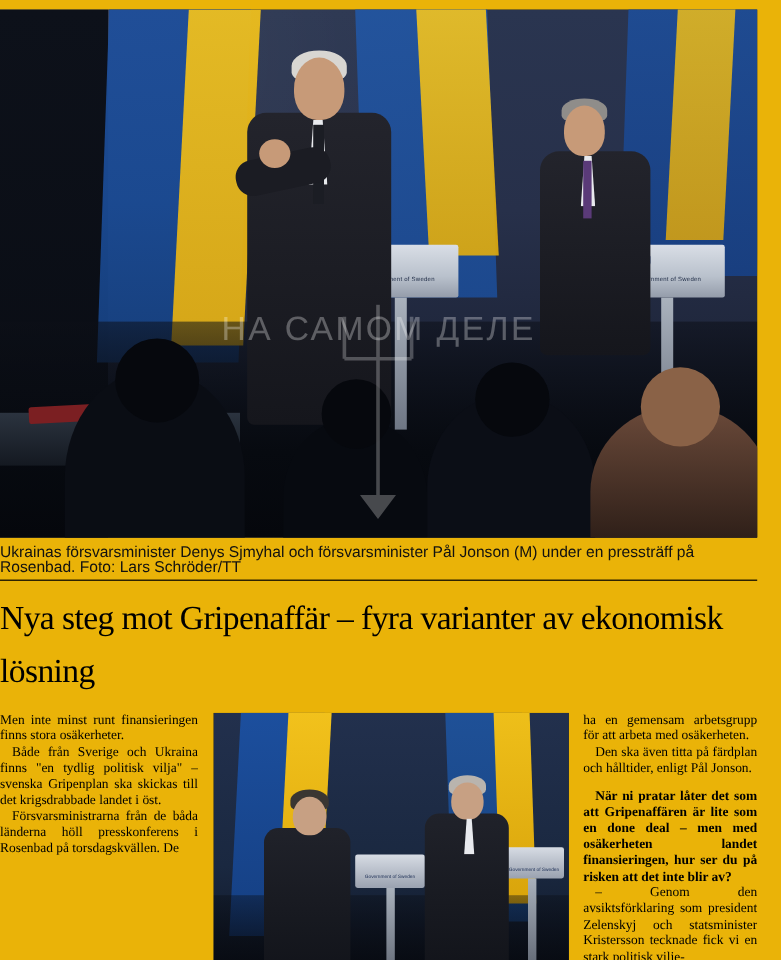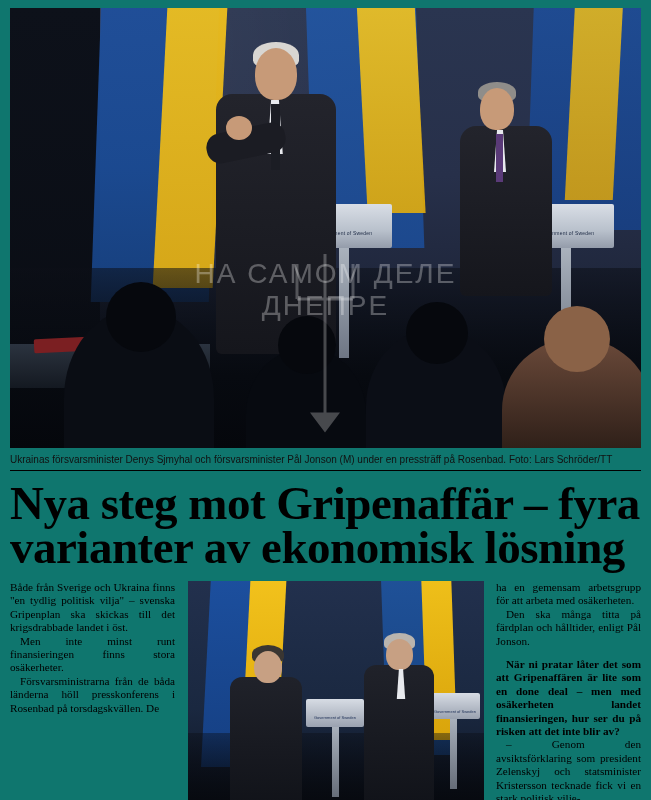--- a/index.html
+++ b/index.html
@@ -18,9 +18,9 @@
     position: relative;
     width: 651px;
     height: 800px;
-    background: #0f766e;
+    background: #eab308;
     box-sizing: border-box;
-    padding: 8px 10px 0 10px;
+    padding: 8px 10px 0 0;
   }
 
   

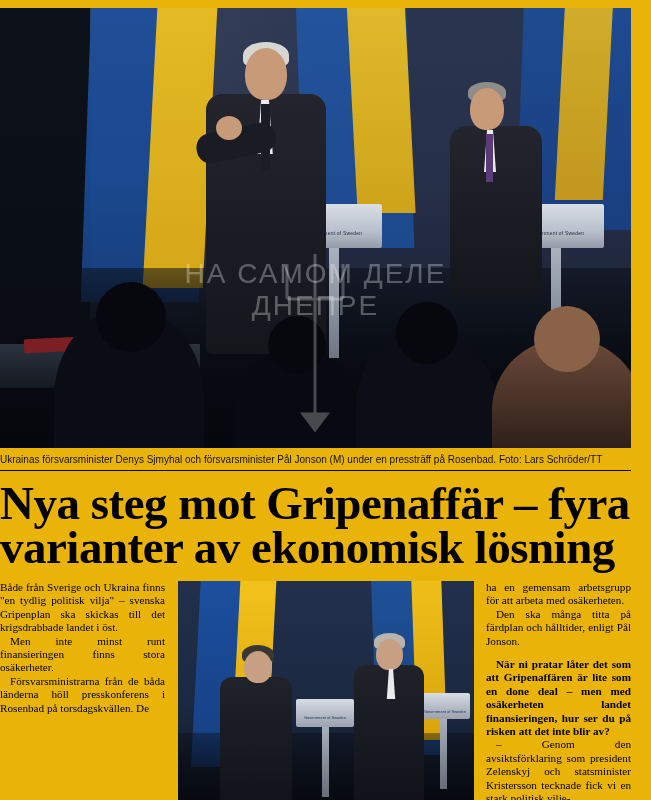--- a/index.html
+++ b/index.html
@@ -392,7 +392,6 @@
     </svg>
     <div class="watermark">
       <div class="w1">НА САМОМ ДЕЛЕ</div>
-      <div class="w2">ДНЕПРЕ</div>
     </div>
   </div>
 

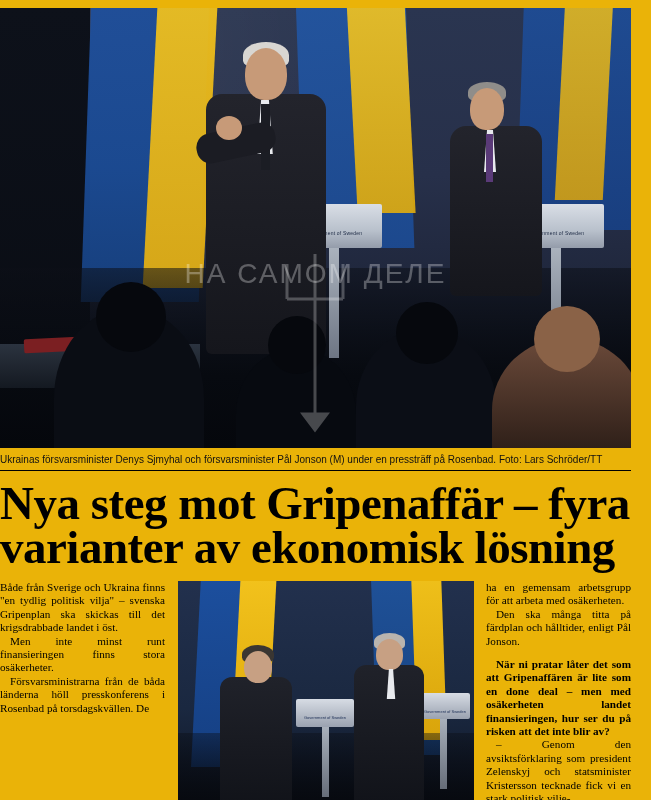--- a/index.html
+++ b/index.html
@@ -230,7 +230,7 @@
   
   .caption {
     font-family: "Liberation Sans", sans-serif;
-    font-size: 10px;
+    font-size: 13px;
     line-height: 13px;
     color: #111;
     padding: 5px 0 4px 0;

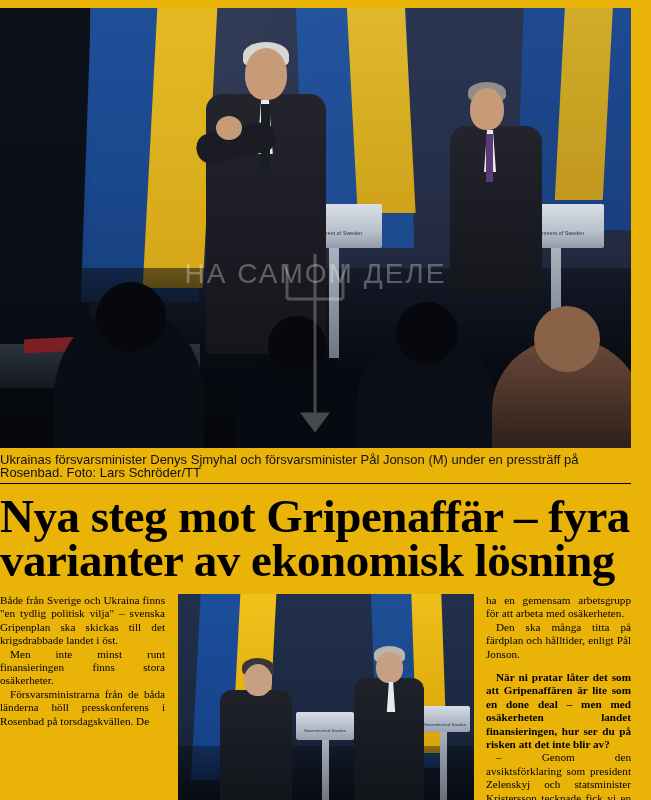--- a/index.html
+++ b/index.html
@@ -241,8 +241,8 @@
   
   .headline {
     font-family: "Liberation Serif", serif;
-    font-weight: 700;
-    font-size: 47px;
+    font-weight: 400;
+    font-size: 28px;
     line-height: 44px;
     letter-spacing: -0.5px;
     margin: 10px 0 12px 0;

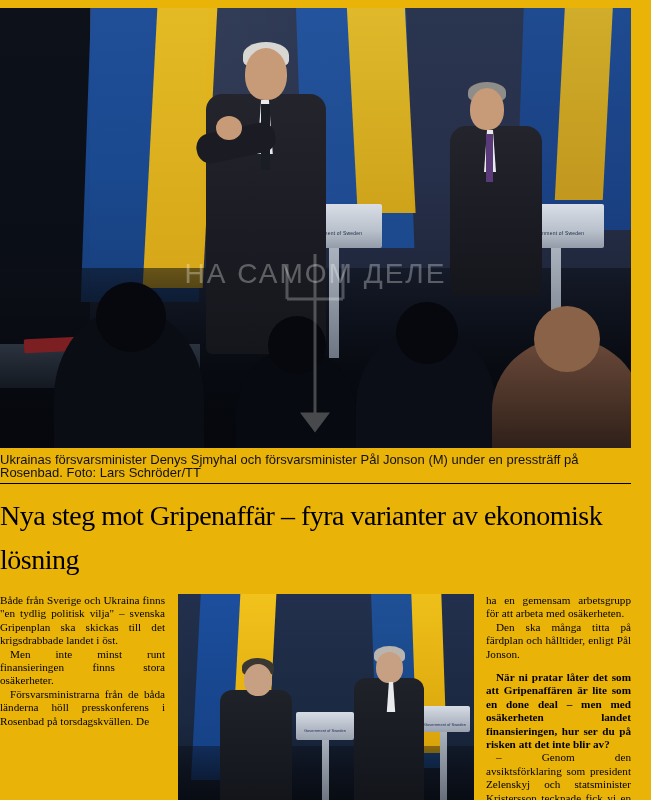--- a/index.html
+++ b/index.html
@@ -402,8 +402,8 @@
   <div class="body-wrap">
 
     <div class="col col-1">
+      <p>Men inte minst runt finansieringen finns stora osäkerheter.</p>
       <p>Både från Sverige och Ukraina finns "en tydlig politisk vilja" – svenska Gripenplan ska skickas till det krigsdrabbade landet i öst.</p>
-      <p>Men inte minst runt finansieringen finns stora osäkerheter.</p>
       <p>Försvarsministrarna från de båda länderna höll presskonferens i Rosenbad på torsdagskvällen. De</p>
     </div>
 

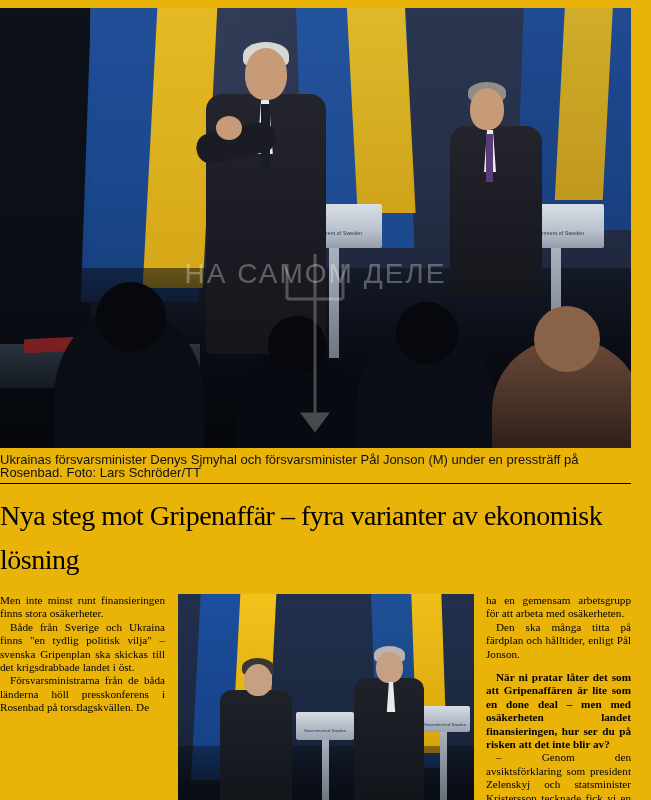--- a/index.html
+++ b/index.html
@@ -431,7 +431,7 @@
 
     <div class="col col-3">
       <p>ha en gemensam arbetsgrupp för att arbeta med osäkerheten.</p>
-      <p>Den ska många titta på färdplan och hålltider, enligt Pål Jonson.</p>
+      <p>Den ska även titta på färdplan och hålltider, enligt Pål Jonson.</p>
       <p class="lead2"><span>När ni pratar låter det som att Gripenaffären är lite som en done deal – men med osäkerheten landet finansieringen, hur ser du på risken att det inte blir av?</span></p>
       <p>– Genom den avsiktsförklaring som president Zelenskyj och statsminister Kristersson tecknade fick vi en stark politisk vilje-</p>
     </div>

